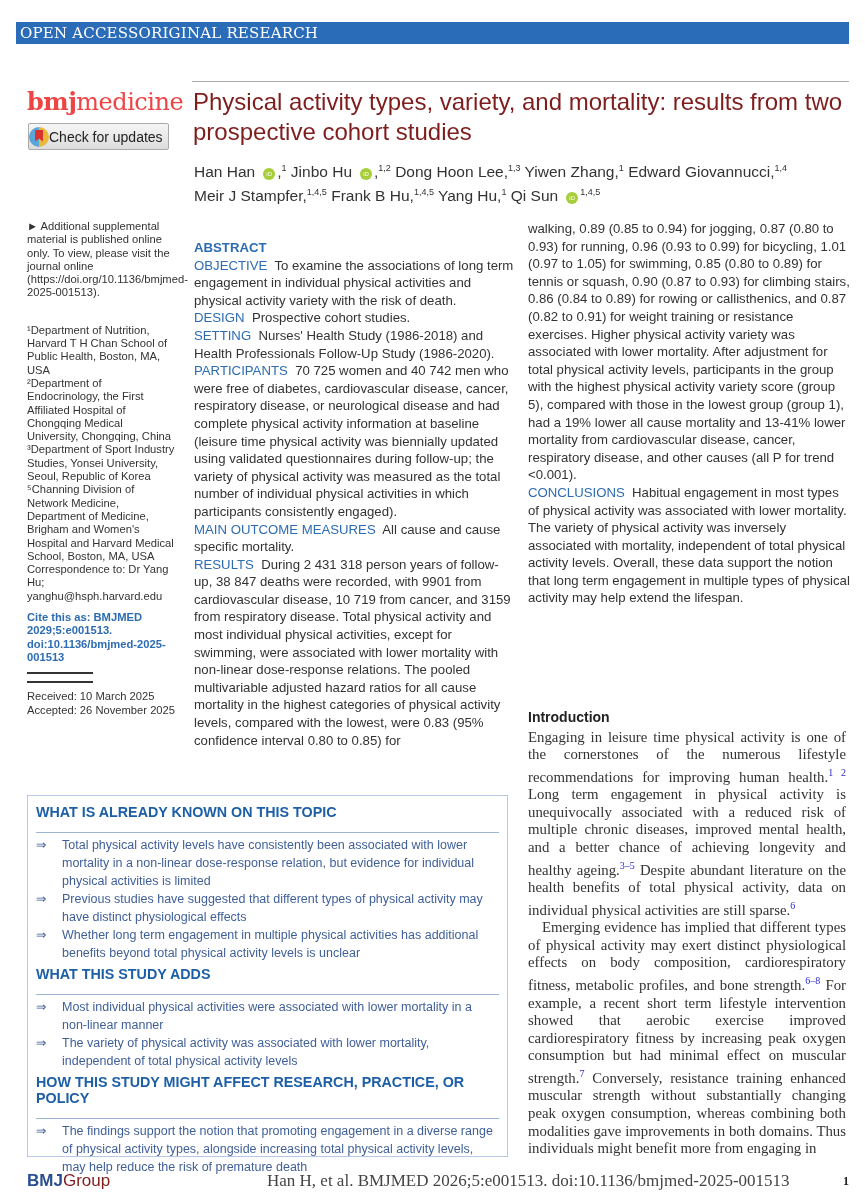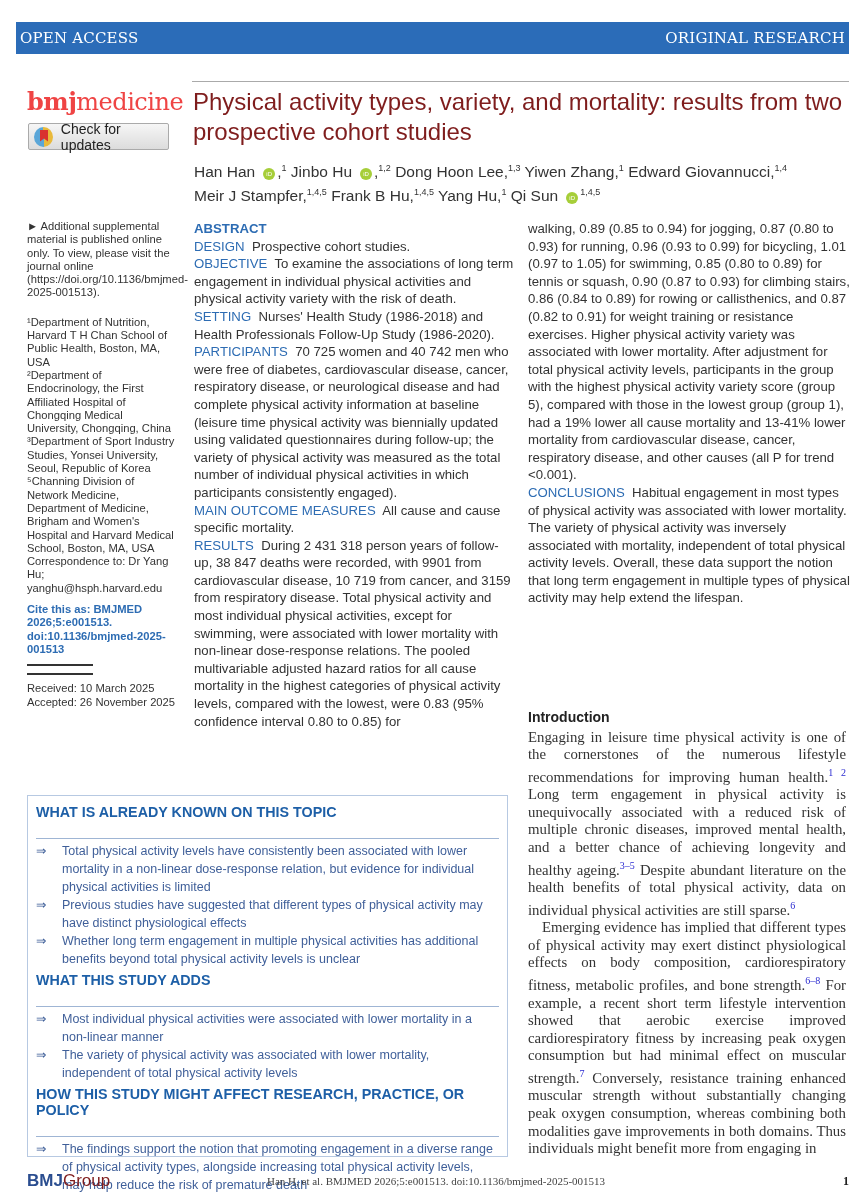--- a/index.html
+++ b/index.html
@@ -6,8 +6,8 @@
   html, body { width: 865px; height: 1200px; background: #fff; overflow: hidden; }
   body { position: relative; font-family: "Liberation Sans", sans-serif; color: #333; }
 
-  .topbar { position: absolute; left: 16px; top: 22px; width: 833px; height: 32px; background: #2b6cb8; color: #fff;
-    font-family: "DejaVu Serif", serif; font-size: 15px; display: flex; justify-content: space-between; align-items: center; padding: 0 4px 0 4px; letter-spacing: 0.2px; }
+  .topbar { position: absolute; left: 16px; top: 22px; width: 833px; height: 22px; background: #2b6cb8; color: #fff;
+    font-family: "DejaVu Serif", serif; font-size: 15px; display: flex; justify-content: flex-start; align-items: center; padding: 0 4px 0 4px; letter-spacing: 0.2px; }
 
   .logo { position: absolute; left: 27px; top: 87px; font-family: "DejaVu Serif", serif; font-size: 24px; color: #ef4444; letter-spacing: -0.5px; }
   .logo b { font-weight: 900; }

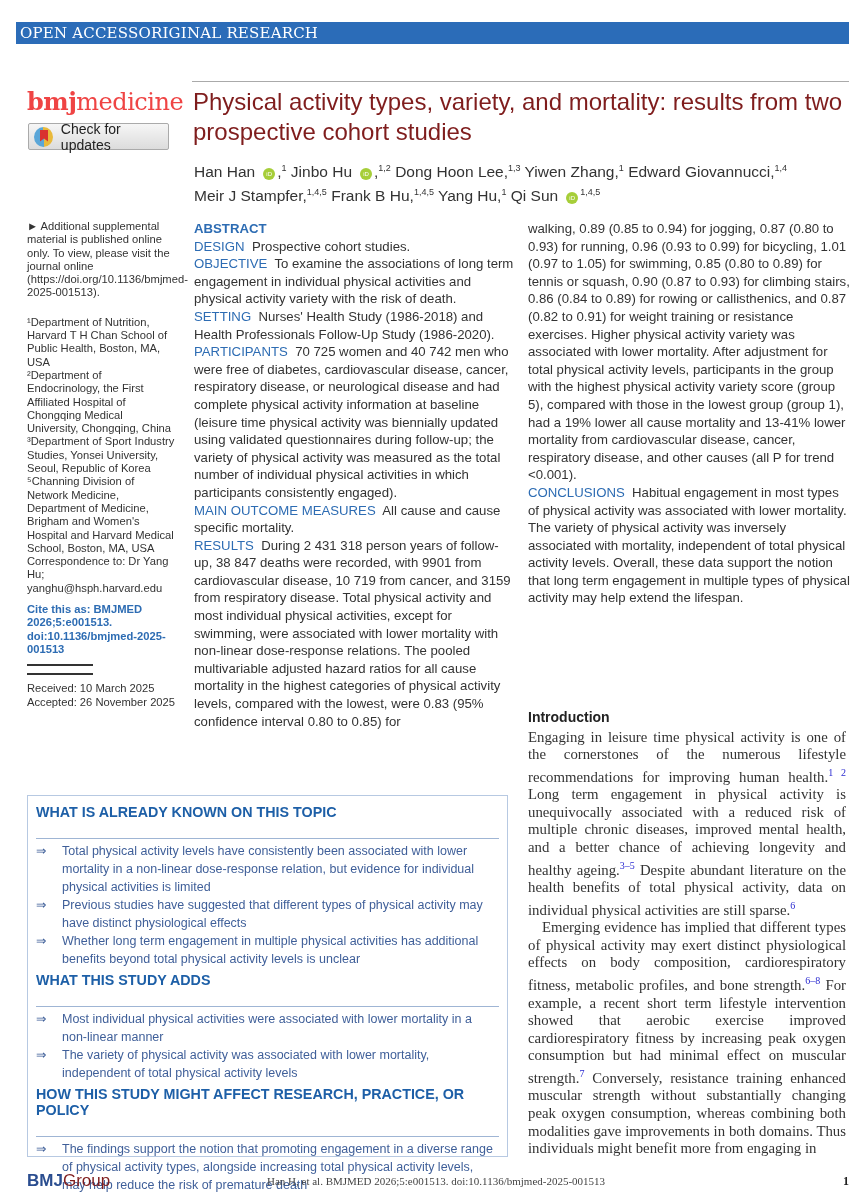--- a/index.html
+++ b/index.html
@@ -12,7 +12,7 @@
   .logo { position: absolute; left: 27px; top: 87px; font-family: "DejaVu Serif", serif; font-size: 24px; color: #ef4444; letter-spacing: -0.5px; }
   .logo b { font-weight: 900; }
   .check-btn { position: absolute; left: 28px; top: 123px; width: 141px; height: 27px; border: 1px solid #aaa; border-radius: 2px;
-    background: linear-gradient(#f6f6f6, #dcdcdc); display: flex; align-items: center; gap: 8px; padding-left: 5px; font-size: 14px; color: #222; }
+    background: linear-gradient(#f6f6f6, #dcdcdc); display: flex; align-items: center; font-size: 14px; color: #222; }
   .check-icon { width: 20px; height: 20px; border-radius: 50%; background: conic-gradient(#e9b93a 0 50%, #5aa6d8 50% 100%); position: relative; }
   .check-icon::after { content: ""; position: absolute; left: 6px; top: 3px; width: 8px; height: 12px; background: #d9332f; clip-path: polygon(0 0,100% 0,100% 100%,50% 75%,0 100%); }
 

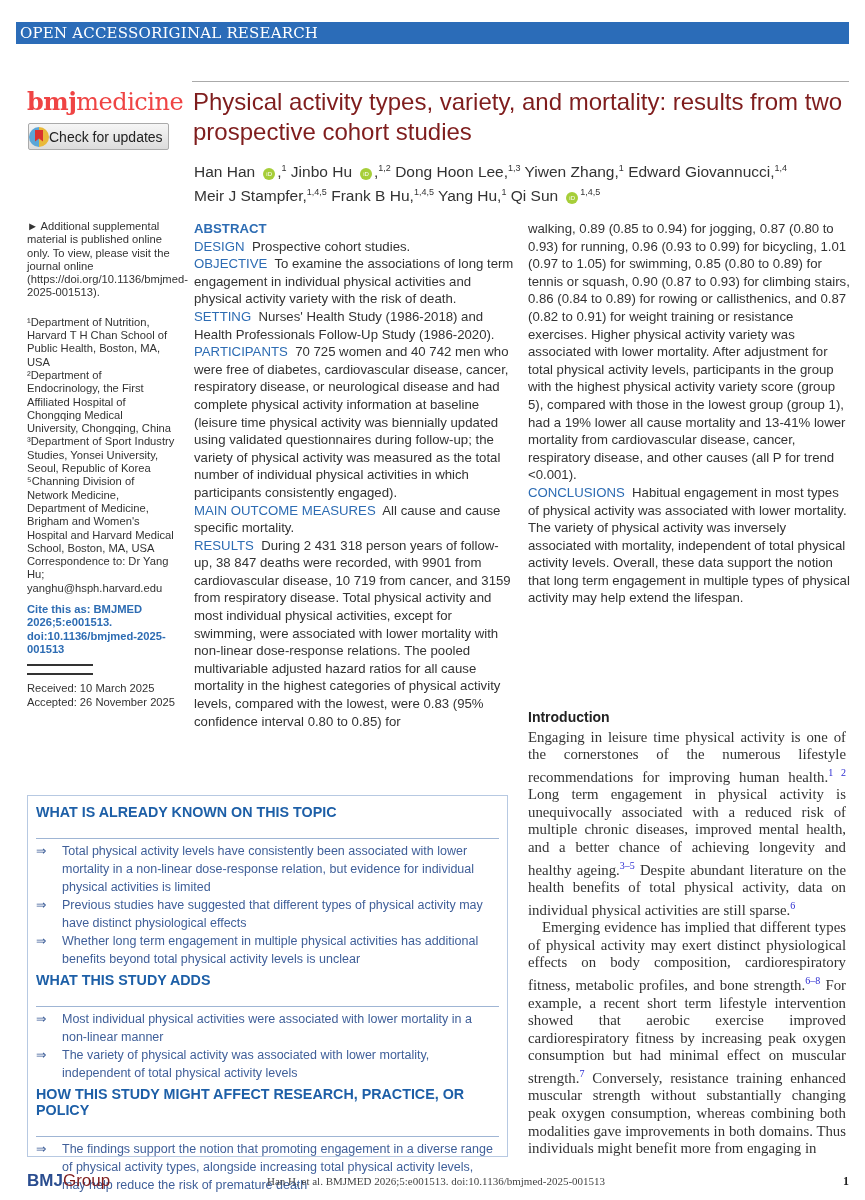--- a/index.html
+++ b/index.html
@@ -23,7 +23,7 @@
   .orcid { display: inline-block; width: 12px; height: 12px; border-radius: 50%; background: #a6ce39; color: #fff; font-size: 6px; text-align: center; line-height: 12px; vertical-align: 1px; margin: 0 2px 0 8px; }
 
   .side { position: absolute; left: 27px; top: 220px; width: 150px; font-size: 11.2px; line-height: 13.3px; color: #333; }
-  .side p { margin-bottom: 16px; }
+  .side p { margin-bottom: 24px; }
   .side .aff { margin-bottom: 0; }
   .side .cite { color: #2d6cb3; font-weight: bold; margin: 8px 0 8px; }
   .side .rule { width: 66px; height: 2px; background: #333; margin: 6px 0 7px; }

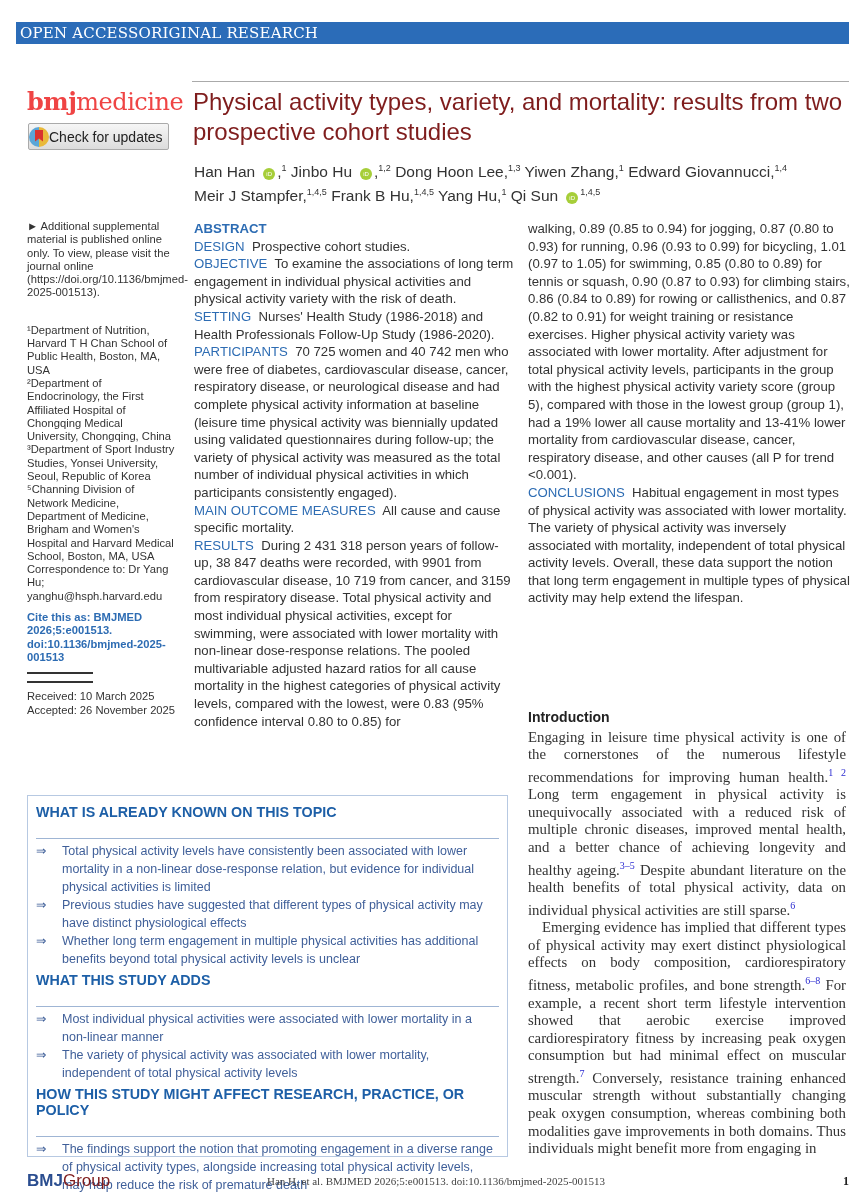--- a/index.html
+++ b/index.html
@@ -29,7 +29,7 @@
   .side .rule { width: 66px; height: 2px; background: #333; margin: 6px 0 7px; }
 
   .abs { position: absolute; font-size: 13.2px; line-height: 17.6px; color: #333; }
-  .abs .h { color: #2d6cb3; font-weight: bold; }
+  .abs .h { color: #2d6cb3; font-weight: bold; margin-top: 19px; }
   .abs .lab { color: #2d6cb3; font-weight: normal; }
   .abs-left { left: 194px; top: 220px; width: 320px; }
   .abs-right { left: 528px; top: 220px; width: 322px; }

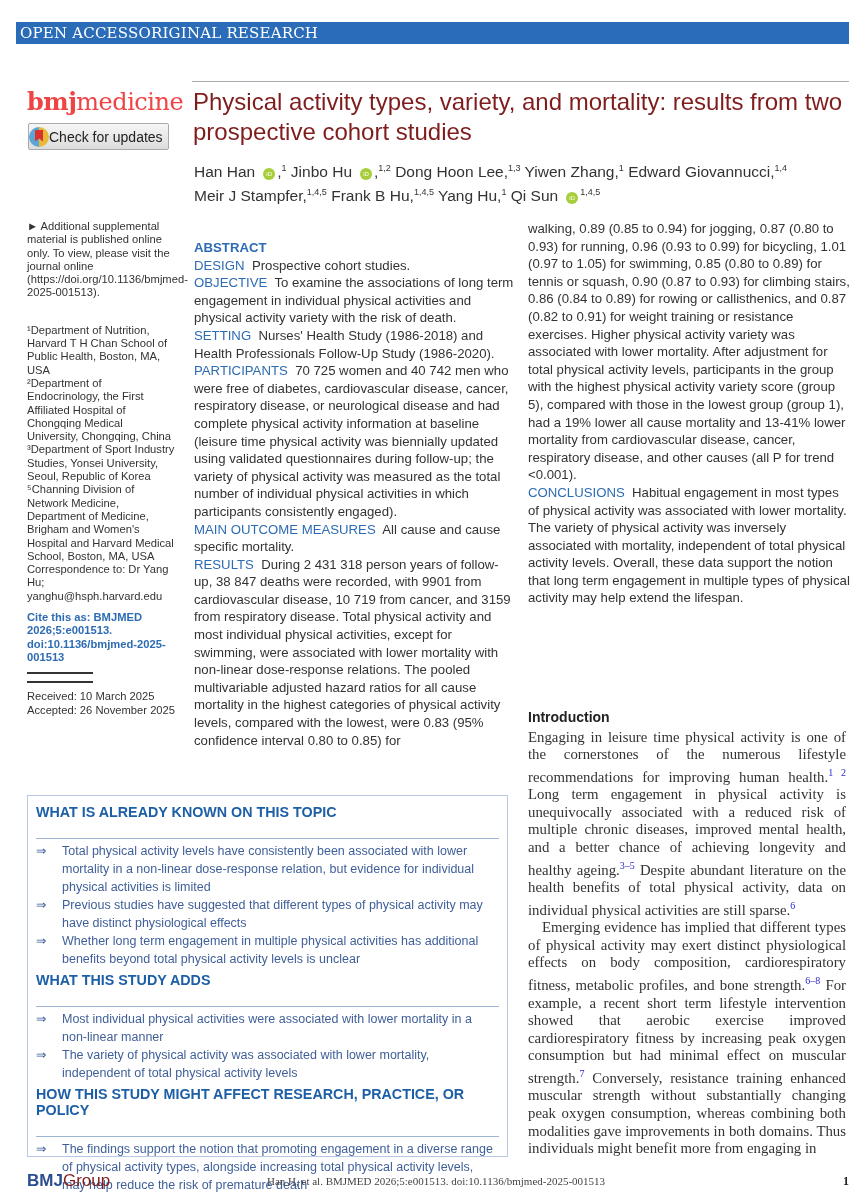--- a/index.html
+++ b/index.html
@@ -98,8 +98,8 @@
 
 <div class="abs abs-left">
   <div class="h">ABSTRACT</div>
+  <div><span class="lab">OBJECTIVE</span>&nbsp; <span>To examine the associations of long term engagement in individual physical activities and physical activity variety with the risk of death.</span></div>
   <div><span class="lab">DESIGN</span>&nbsp; <span>Prospective cohort studies.</span></div>
-  <div><span class="lab">OBJECTIVE</span>&nbsp; <span>To examine the associations of long term engagement in individual physical activities and physical activity variety with the risk of death.</span></div>
   <div><span class="lab">SETTING</span>&nbsp; <span>Nurses' Health Study (1986-2018) and Health Professionals Follow-Up Study (1986-2020).</span></div>
   <div><span class="lab">PARTICIPANTS</span>&nbsp; <span>70 725 women and 40 742 men who were free of diabetes, cardiovascular disease, cancer, respiratory disease, or neurological disease and had complete physical activity information at baseline (leisure time physical activity was biennially updated using validated questionnaires during follow-up; the variety of physical activity was measured as the total number of individual physical activities in which participants consistently engaged).</span></div>
   <div><span class="lab">MAIN OUTCOME MEASURES</span>&nbsp; <span>All cause and cause specific mortality.</span></div>

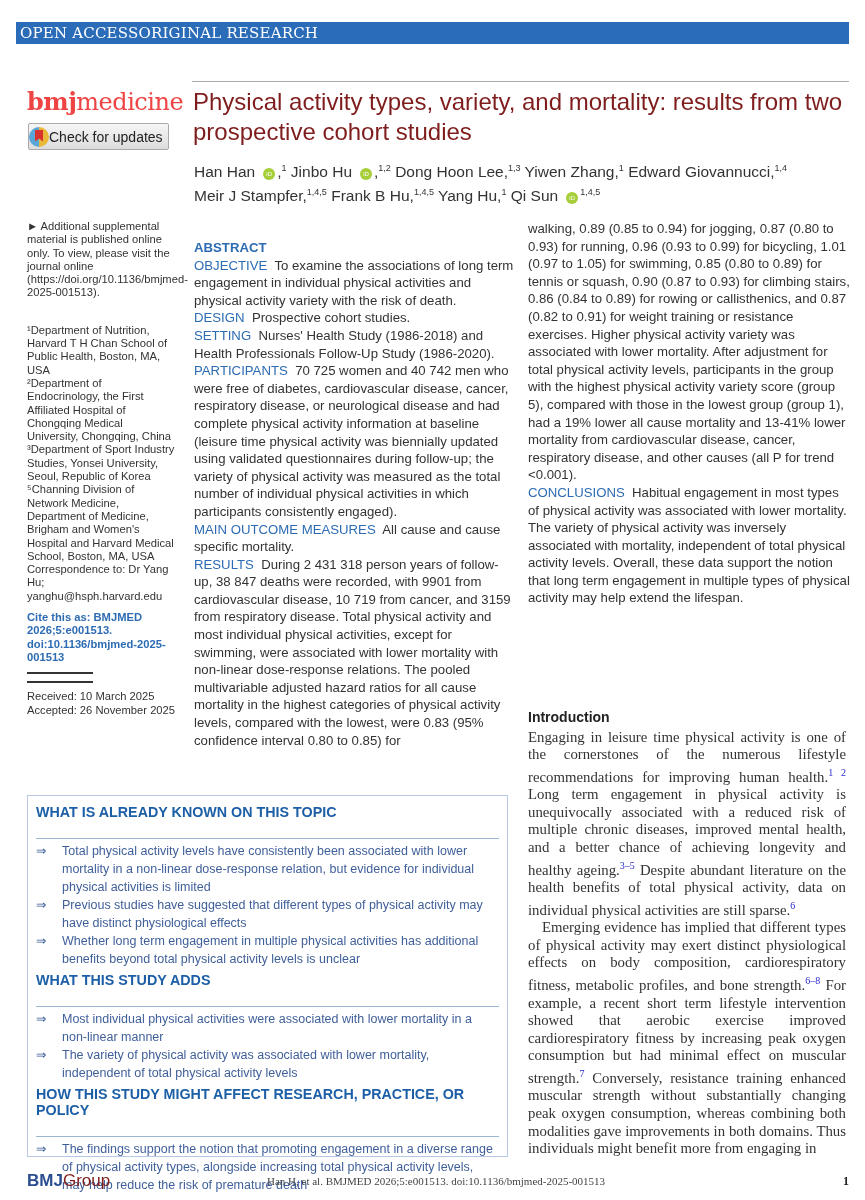--- a/index.html
+++ b/index.html
@@ -89,7 +89,7 @@
   <p class="aff">³Department of Sport Industry Studies, Yonsei University, Seoul, Republic of Korea</p>
   <p class="aff">⁵Channing Division of Network Medicine, Department of Medicine, Brigham and Women's Hospital and Harvard Medical School, Boston, MA, USA</p>
   <p class="aff">Correspondence to: Dr Yang Hu; yanghu@hsph.harvard.edu</p>
-  <p class="cite">Cite this as: BMJMED 2026;5:e001513. doi:10.1136/bmjmed-2025-001513</p>
+  <p class="cite">Cite this as: BMJMED 2029;5:e001513. doi:10.1136/bmjmed-2025-001513</p>
   <div class="rule"></div>
   <div class="rule"></div>
   <p class="aff">Received: 10 March 2025</p>

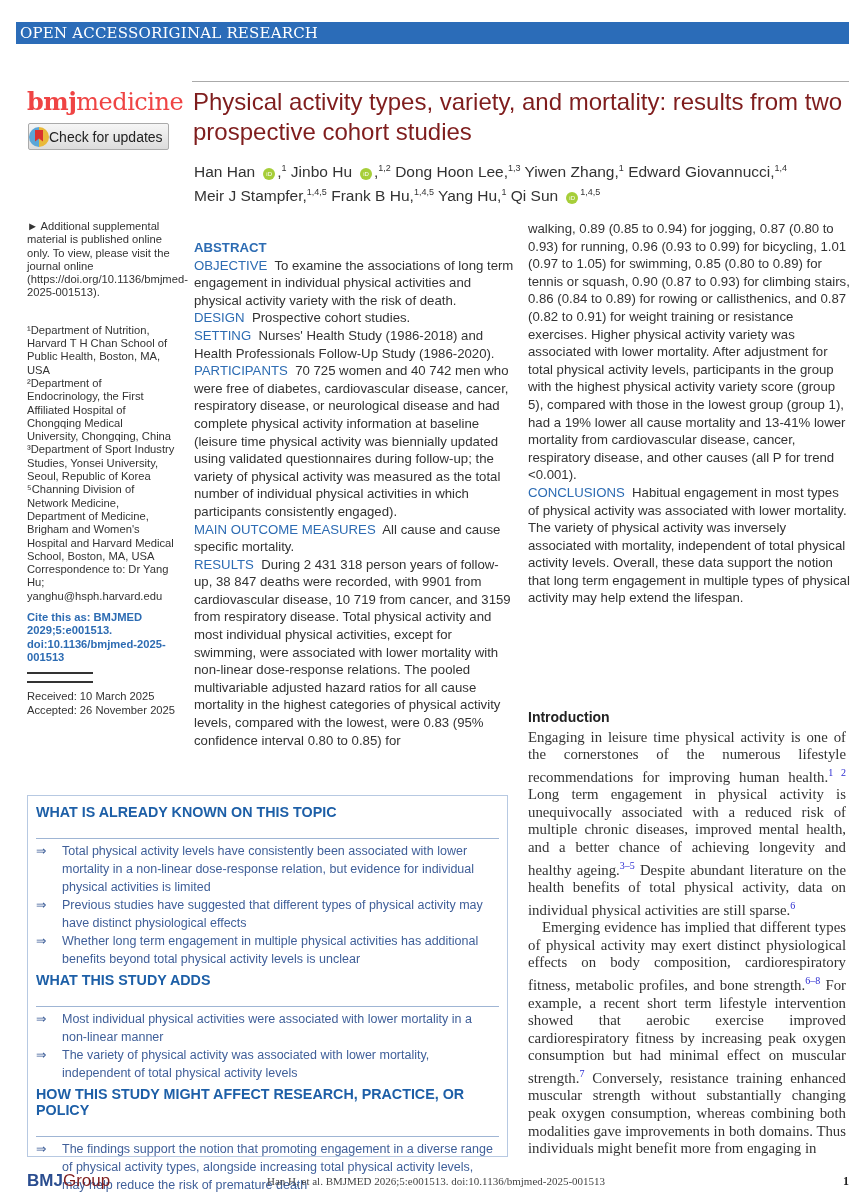--- a/index.html
+++ b/index.html
@@ -35,7 +35,7 @@
   .abs-right { left: 528px; top: 220px; width: 322px; }
 
   .box { position: absolute; left: 27px; top: 795px; width: 481px; height: 362px; border: 1.5px solid #b7c9e2; padding: 4px 8px; color: #3f5f99; }
-  .box h3 { font-size: 14.3px; color: #1d5fa7; font-weight: bold; border-bottom: 1px solid #9fb5d4; padding-bottom: 18px; margin: 4px 0 3px; }
+  .box h3 { font-size: 14.3px; color: #1d5fa7; font-weight: bold; border-bottom: 1px solid #9fb5d4; padding-bottom: 12px; margin: 4px 0 3px; }
   .box ul { list-style: none; }
   .box li { font-size: 12.5px; line-height: 18px; display: flex; }
   .box li .arr { width: 26px; flex: none; color: #3f5f99; }

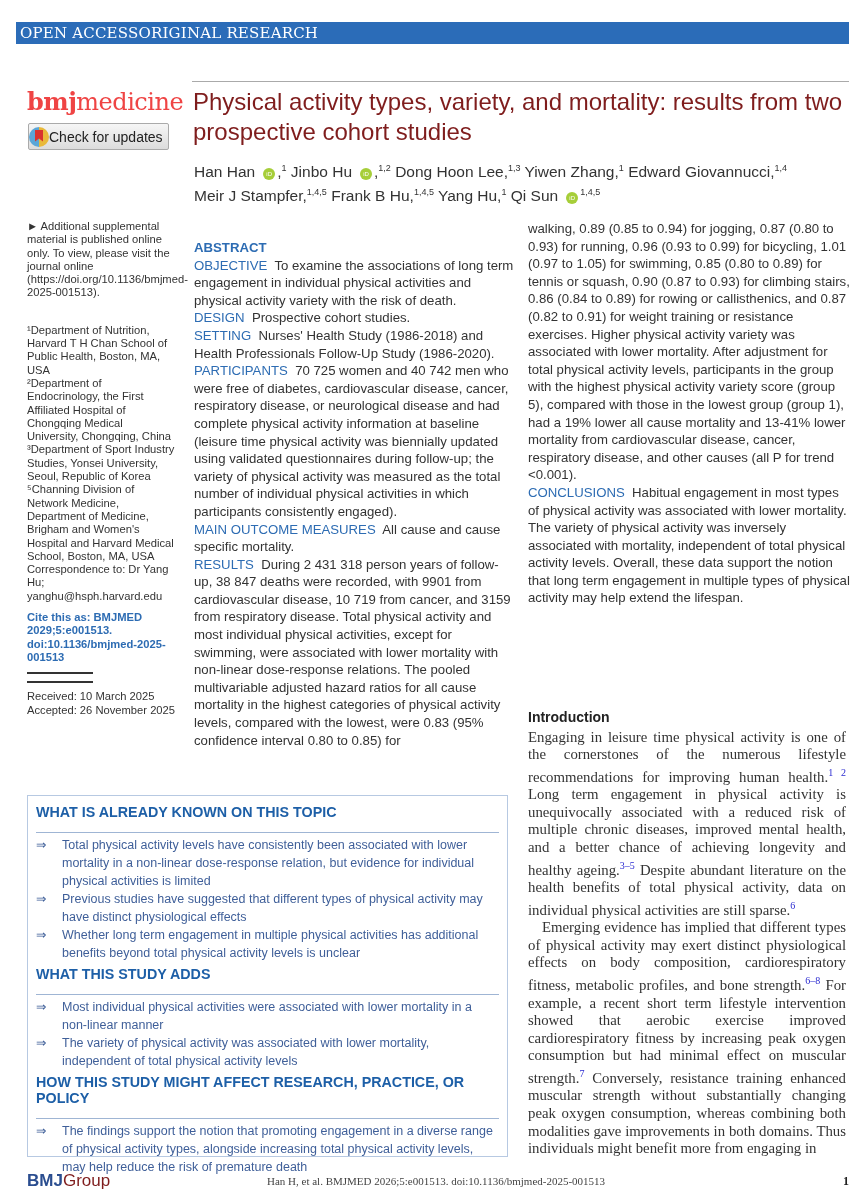--- a/index.html
+++ b/index.html
@@ -49,7 +49,7 @@
   .bmj-logo { font-size: 17px; color: #2a4d8f; width: 240px; }
   .bmj-logo b { font-weight: 900; }
   .bmj-logo span { font-weight: normal; color: #7f1d1d; }
-  .foot-cite { font-family: "Liberation Serif", serif; font-size: 11px; color: #444; flex: 1; }
+  .foot-cite { font-family: "Liberation Serif", serif; font-size: 17px; color: #444; flex: 1; }
   .page-num { font-family: "Liberation Serif", serif; font-size: 12px; font-weight: bold; color: #222; }
 </style>
 </head>

